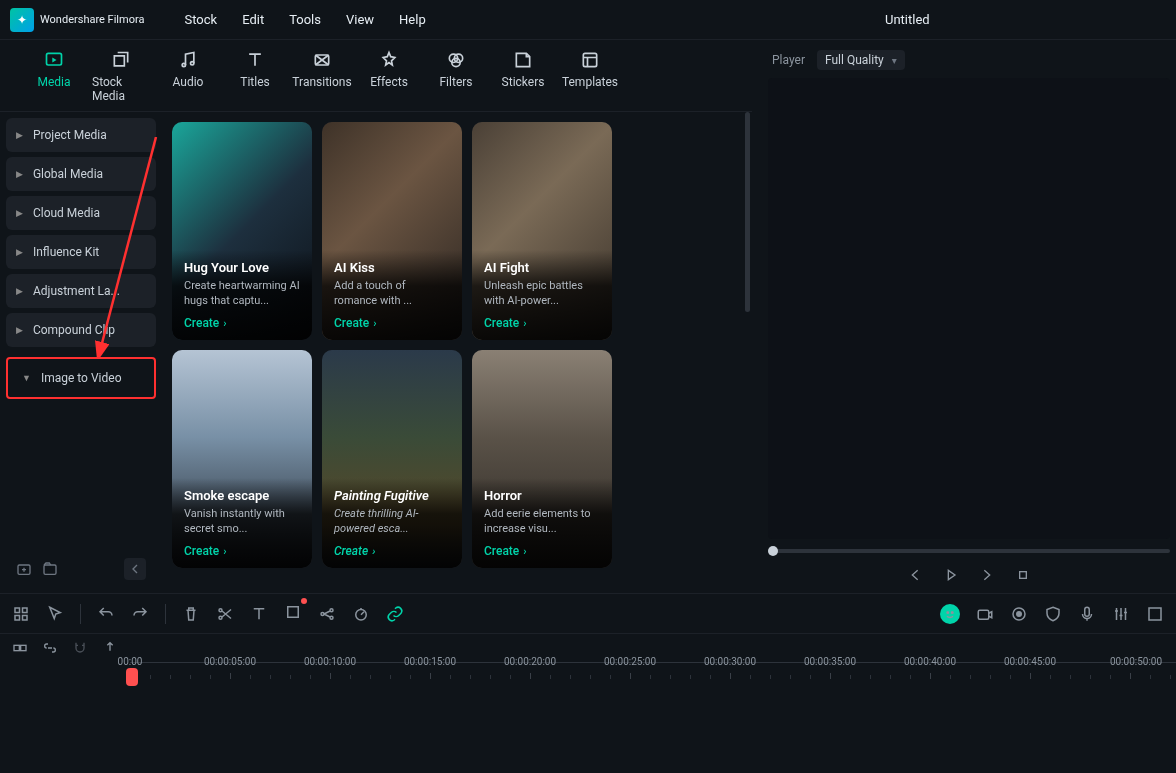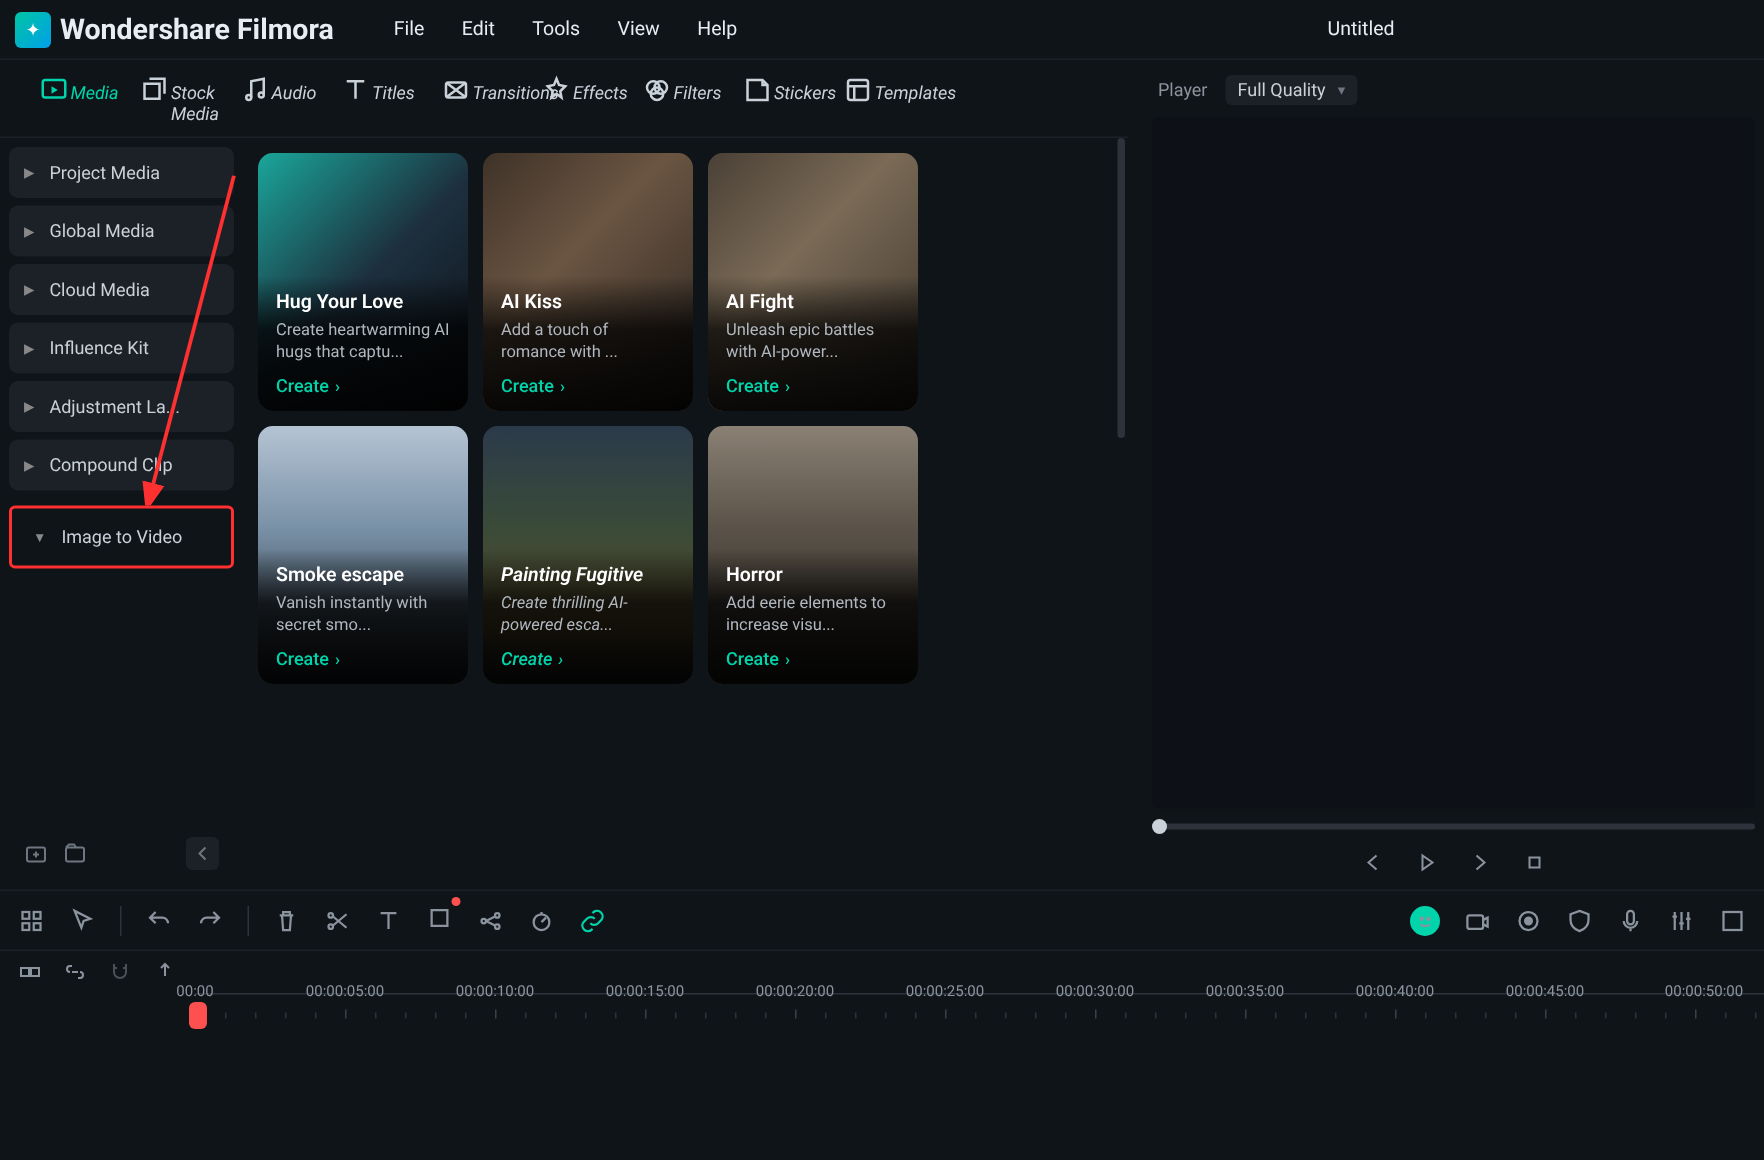--- a/index.html
+++ b/index.html
@@ -7,7 +7,7 @@
   
   .titlebar { height: 40px; display: flex; align-items: center; padding: 0 10px; background: #0f1419; border-bottom: 1px solid #1c2128; }
   .logo-box { width: 24px; height: 24px; background: linear-gradient(135deg,#00c4a3,#00a0e9); border-radius: 4px; display:flex;align-items:center;justify-content:center; font-size:12px; color:#fff;}
-  .app-name { margin-left: 6px; font-size: 19px; font-weight:700; color: #e6edf3;}
+  .app-name { margin-left: 6px; font-size: 11px; font-weight:400; color: #e6edf3;}
   .menus { display:flex; gap:25px; margin-left: 40px;}
   .menus span { font-size: 13px; color:#e6edf3; cursor:pointer;}
   

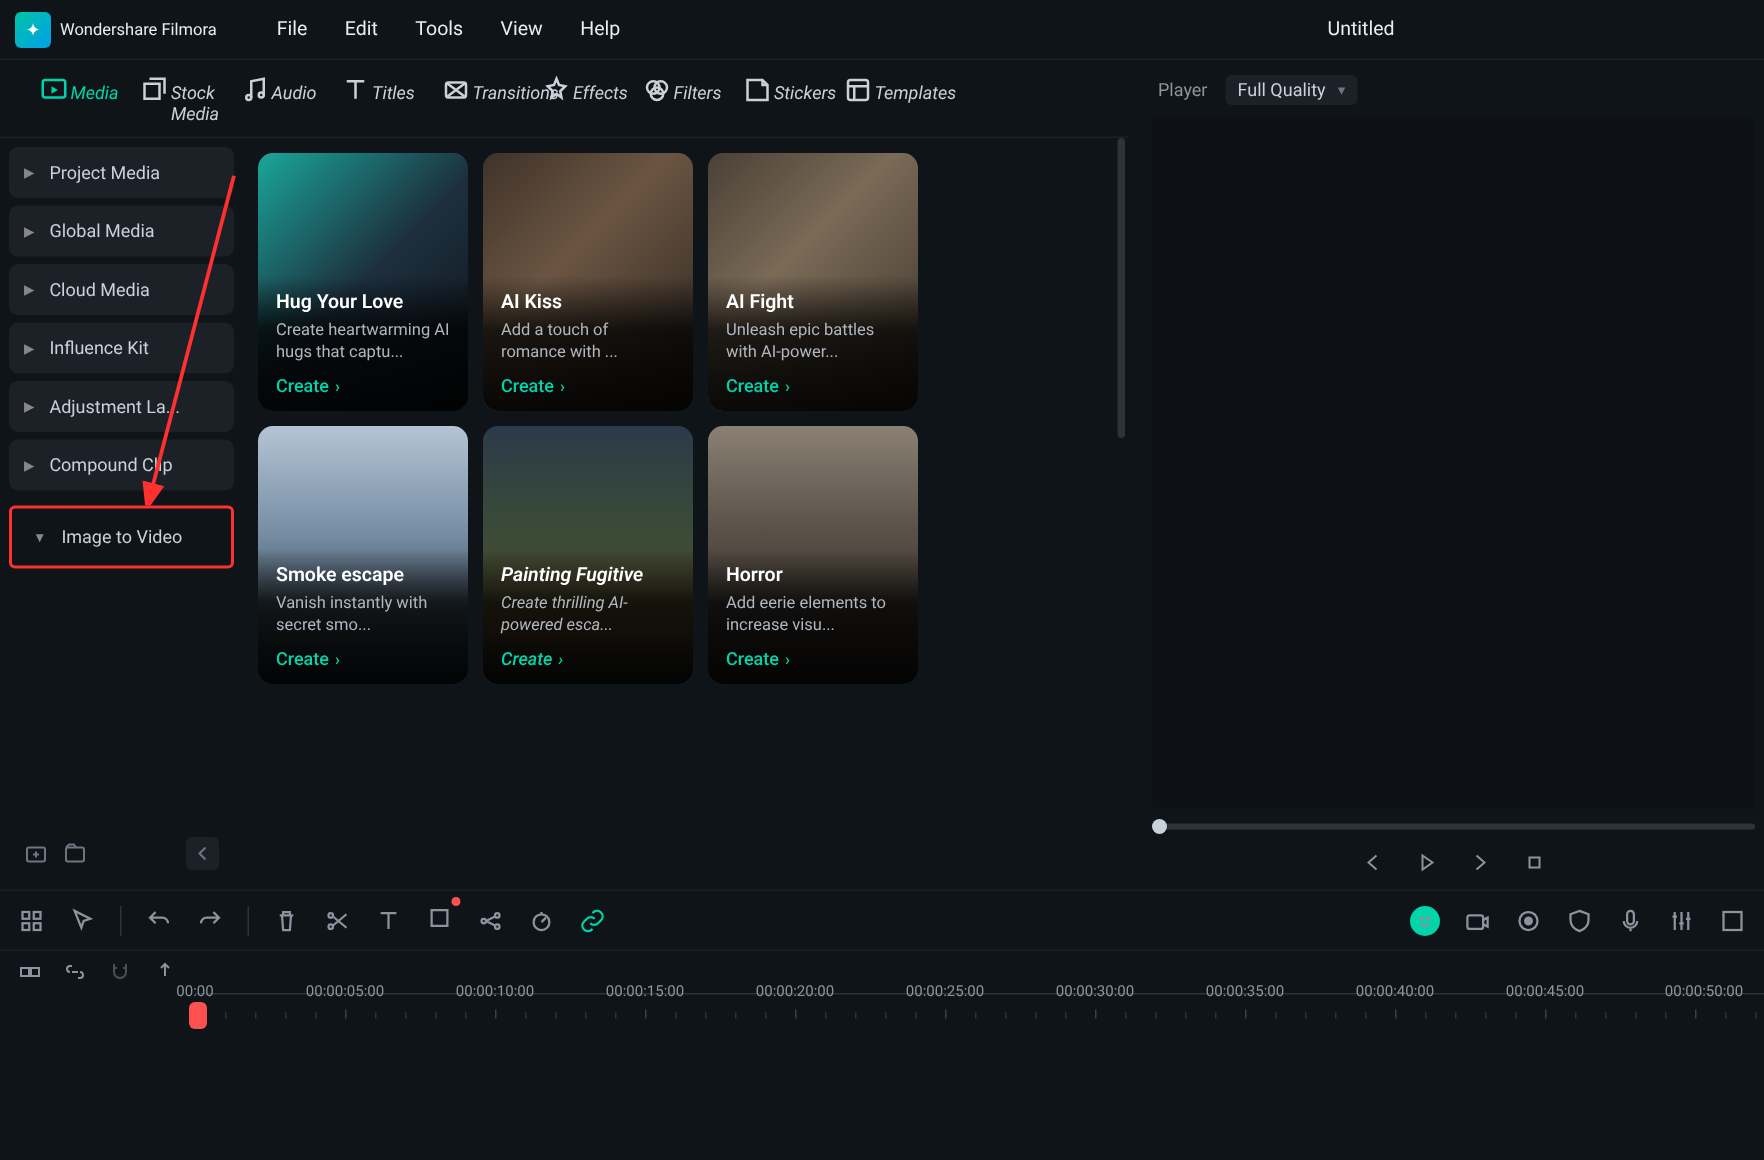--- a/index.html
+++ b/index.html
@@ -80,7 +80,7 @@
   <div class="logo-box">✦</div>
   <div class="app-name">Wondershare Filmora</div>
   <div class="menus">
-    <span>File</span>
+    <span>Stock</span>
     <span>Edit</span>
     <span>Tools</span>
     <span>View</span>

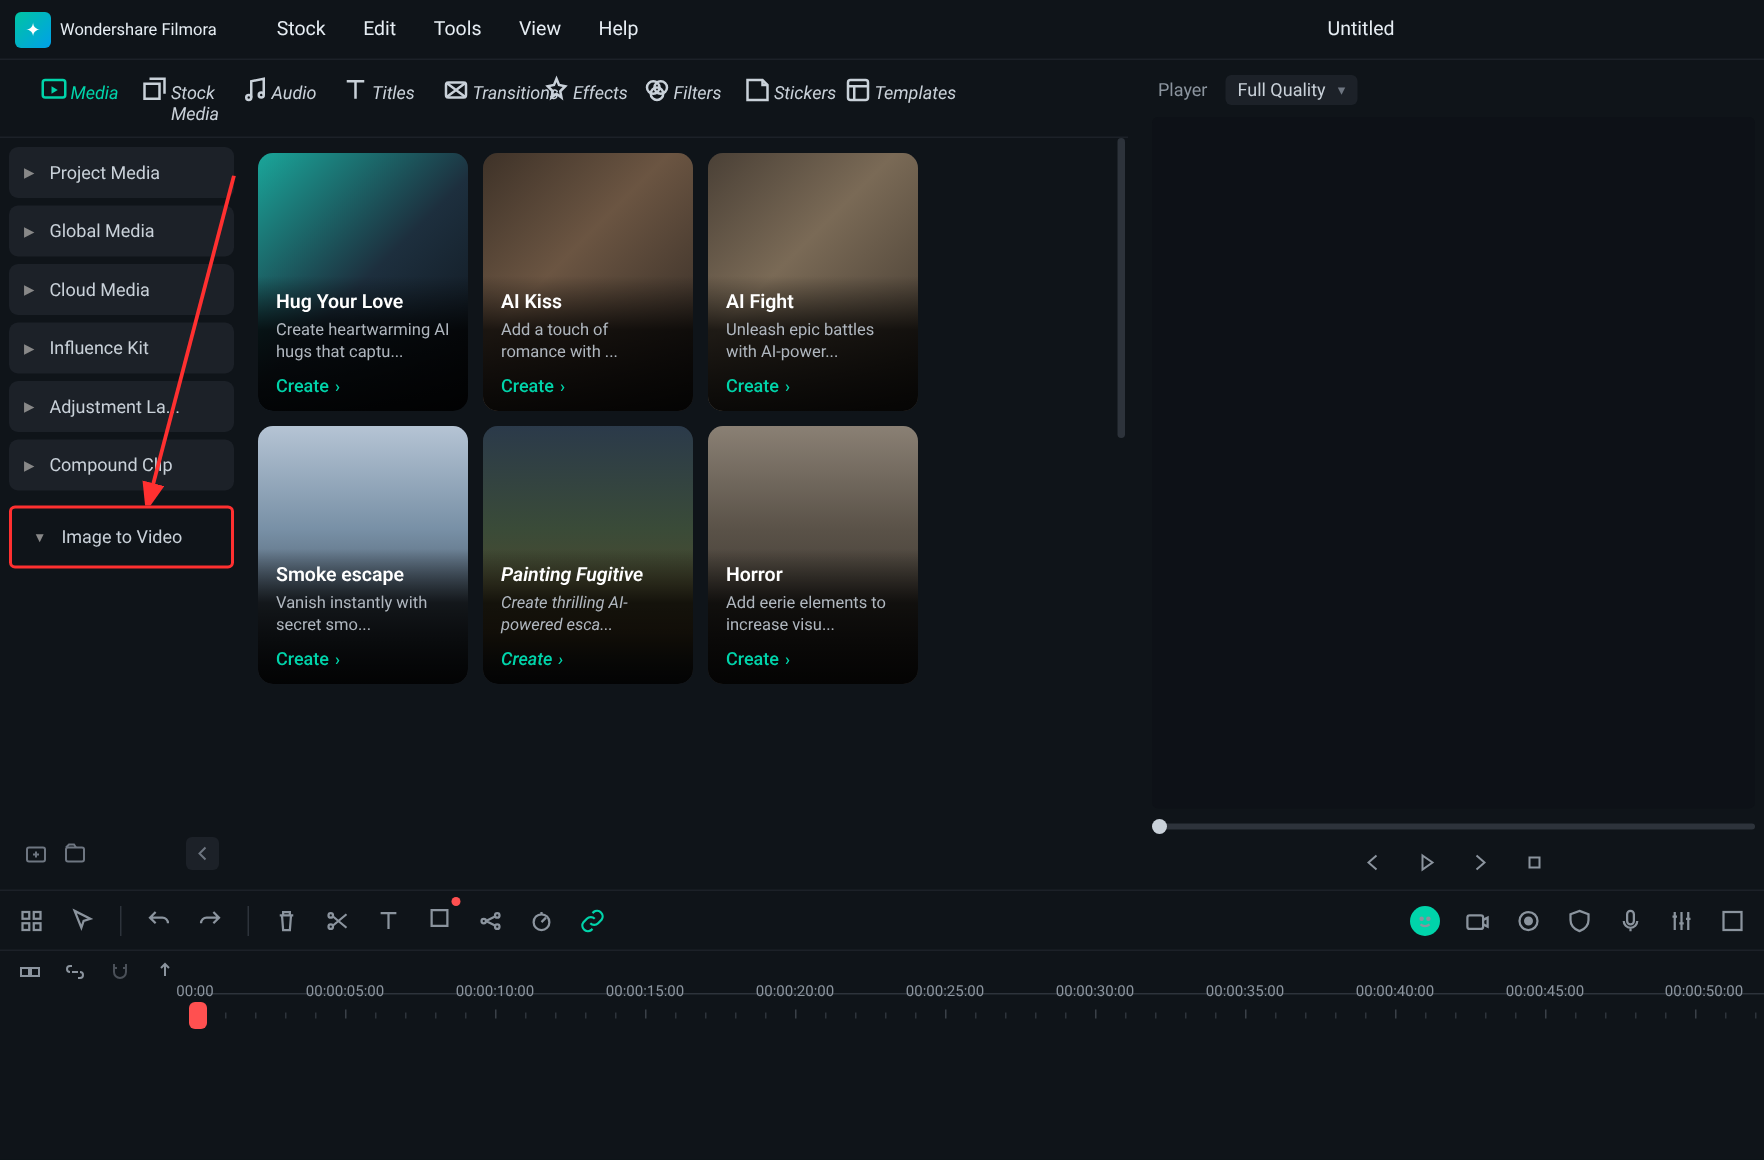--- a/index.html
+++ b/index.html
@@ -16,7 +16,7 @@
   .right-col { flex:1; margin-left:10px; background:#0f1419; display:flex; flex-direction:column; padding:6px;}
   
   .media-tabs { display:flex; padding:5px 15px 0 25px; gap:9px; border-bottom:1px solid #1c2128;}
-  .media-tab { display:flex; flex-direction:row; align-items:flex-start; width:58px; cursor:pointer; padding-bottom:8px;font-style:italic;}
+  .media-tab { display:flex; flex-direction:column; align-items:center; width:58px; cursor:pointer; padding-bottom:8px;}
   .media-tab .ic { width:22px; height:20px; border-radius:4px; display:flex; align-items:center; justify-content:center;}
   .media-tab.active .lbl { color:#00d4aa;}
   .media-tab .lbl { font-size:12px; margin-top:5px; color:#c9d1d9;}

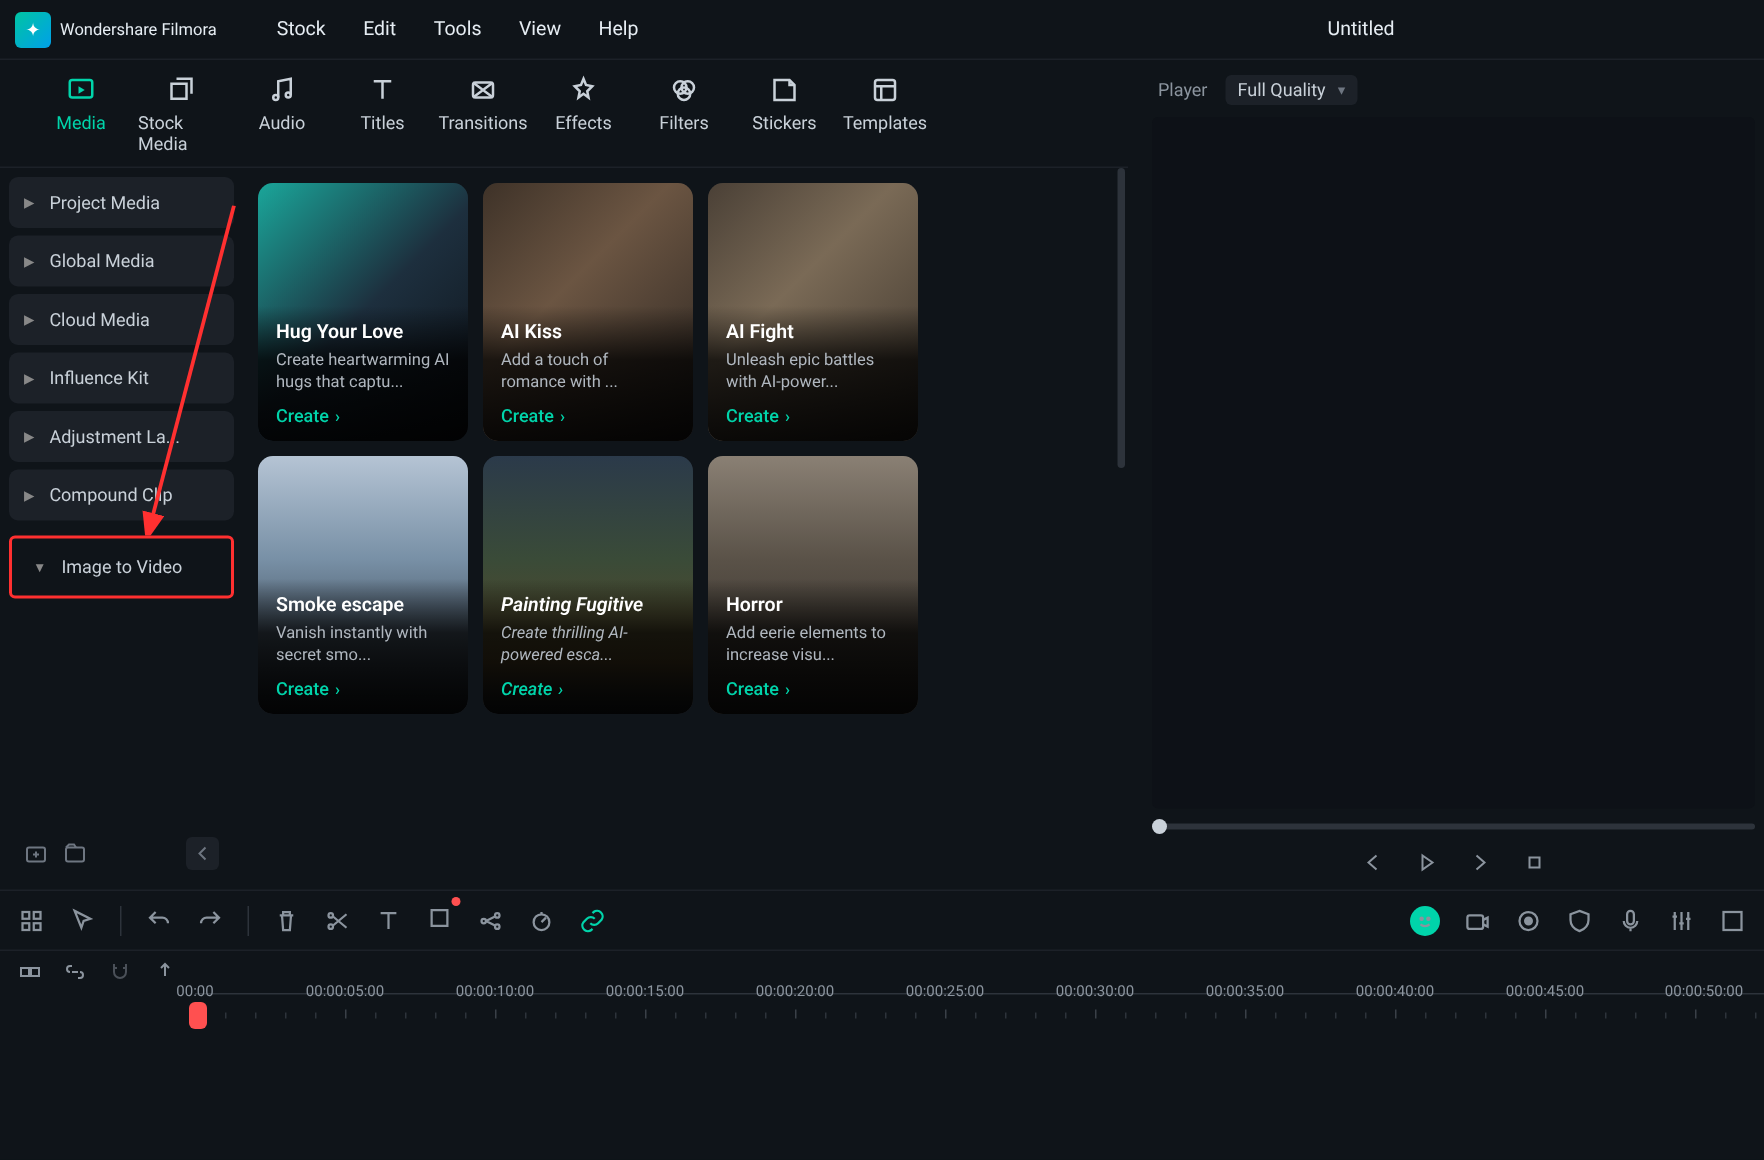--- a/index.html
+++ b/index.html
@@ -34,7 +34,7 @@
   
   .cards-wrap { flex:1; overflow:auto; padding:10px 10px 10px 10px; position:relative;}
   .cards { display:grid; grid-template-columns:repeat(3,140px); gap:10px;}
-  .card { width:140px; height:172px; border-radius:10px; background:#1c2128; overflow:hidden; position:relative; display:flex; flex-direction:column; cursor:pointer;}
+  .card { width:140px; height:218px; border-radius:10px; background:#1c2128; overflow:hidden; position:relative; display:flex; flex-direction:column; cursor:pointer;}
   .card .thumb { height:218px; position:relative;}
   .overlay { position:absolute; bottom:0; left:0; right:0; padding:10px 12px 10px 12px; background:linear-gradient(180deg, rgba(0,0,0,0) 0%, rgba(0,0,0,0.75) 40%, rgba(0,0,0,0.9) 100%);}
   .card .ct { font-size:13px; font-weight:600; color:#fff;}

